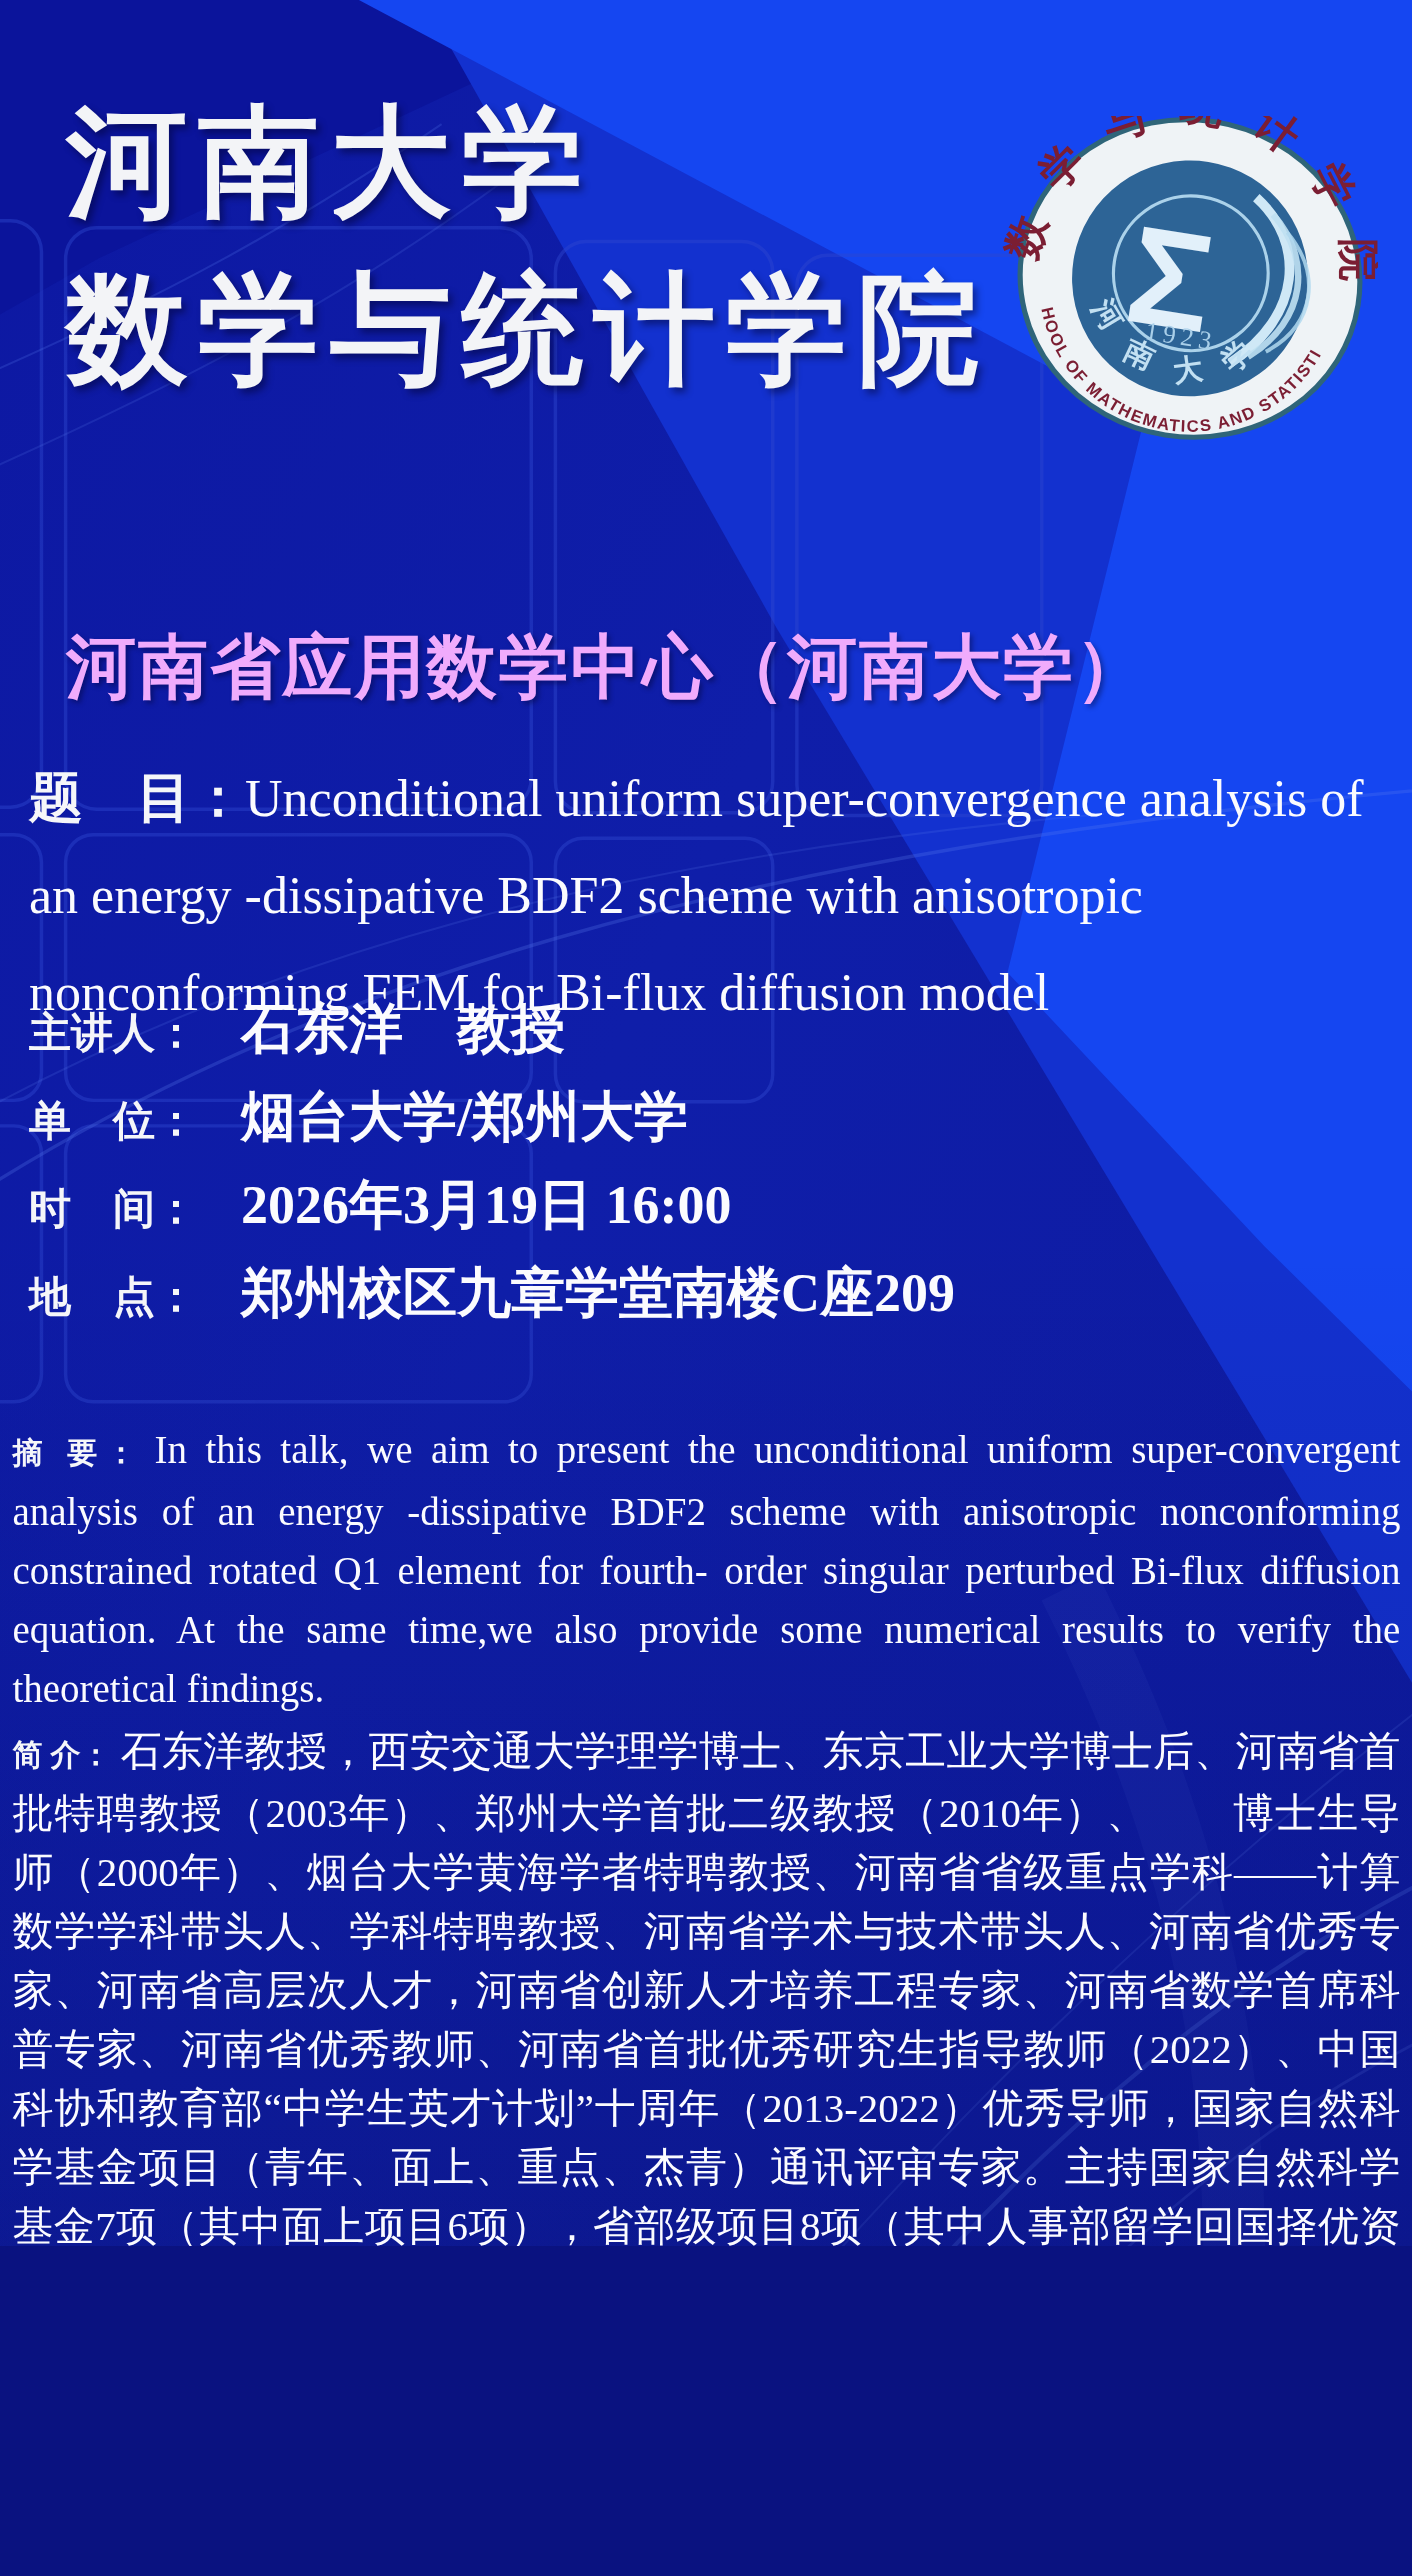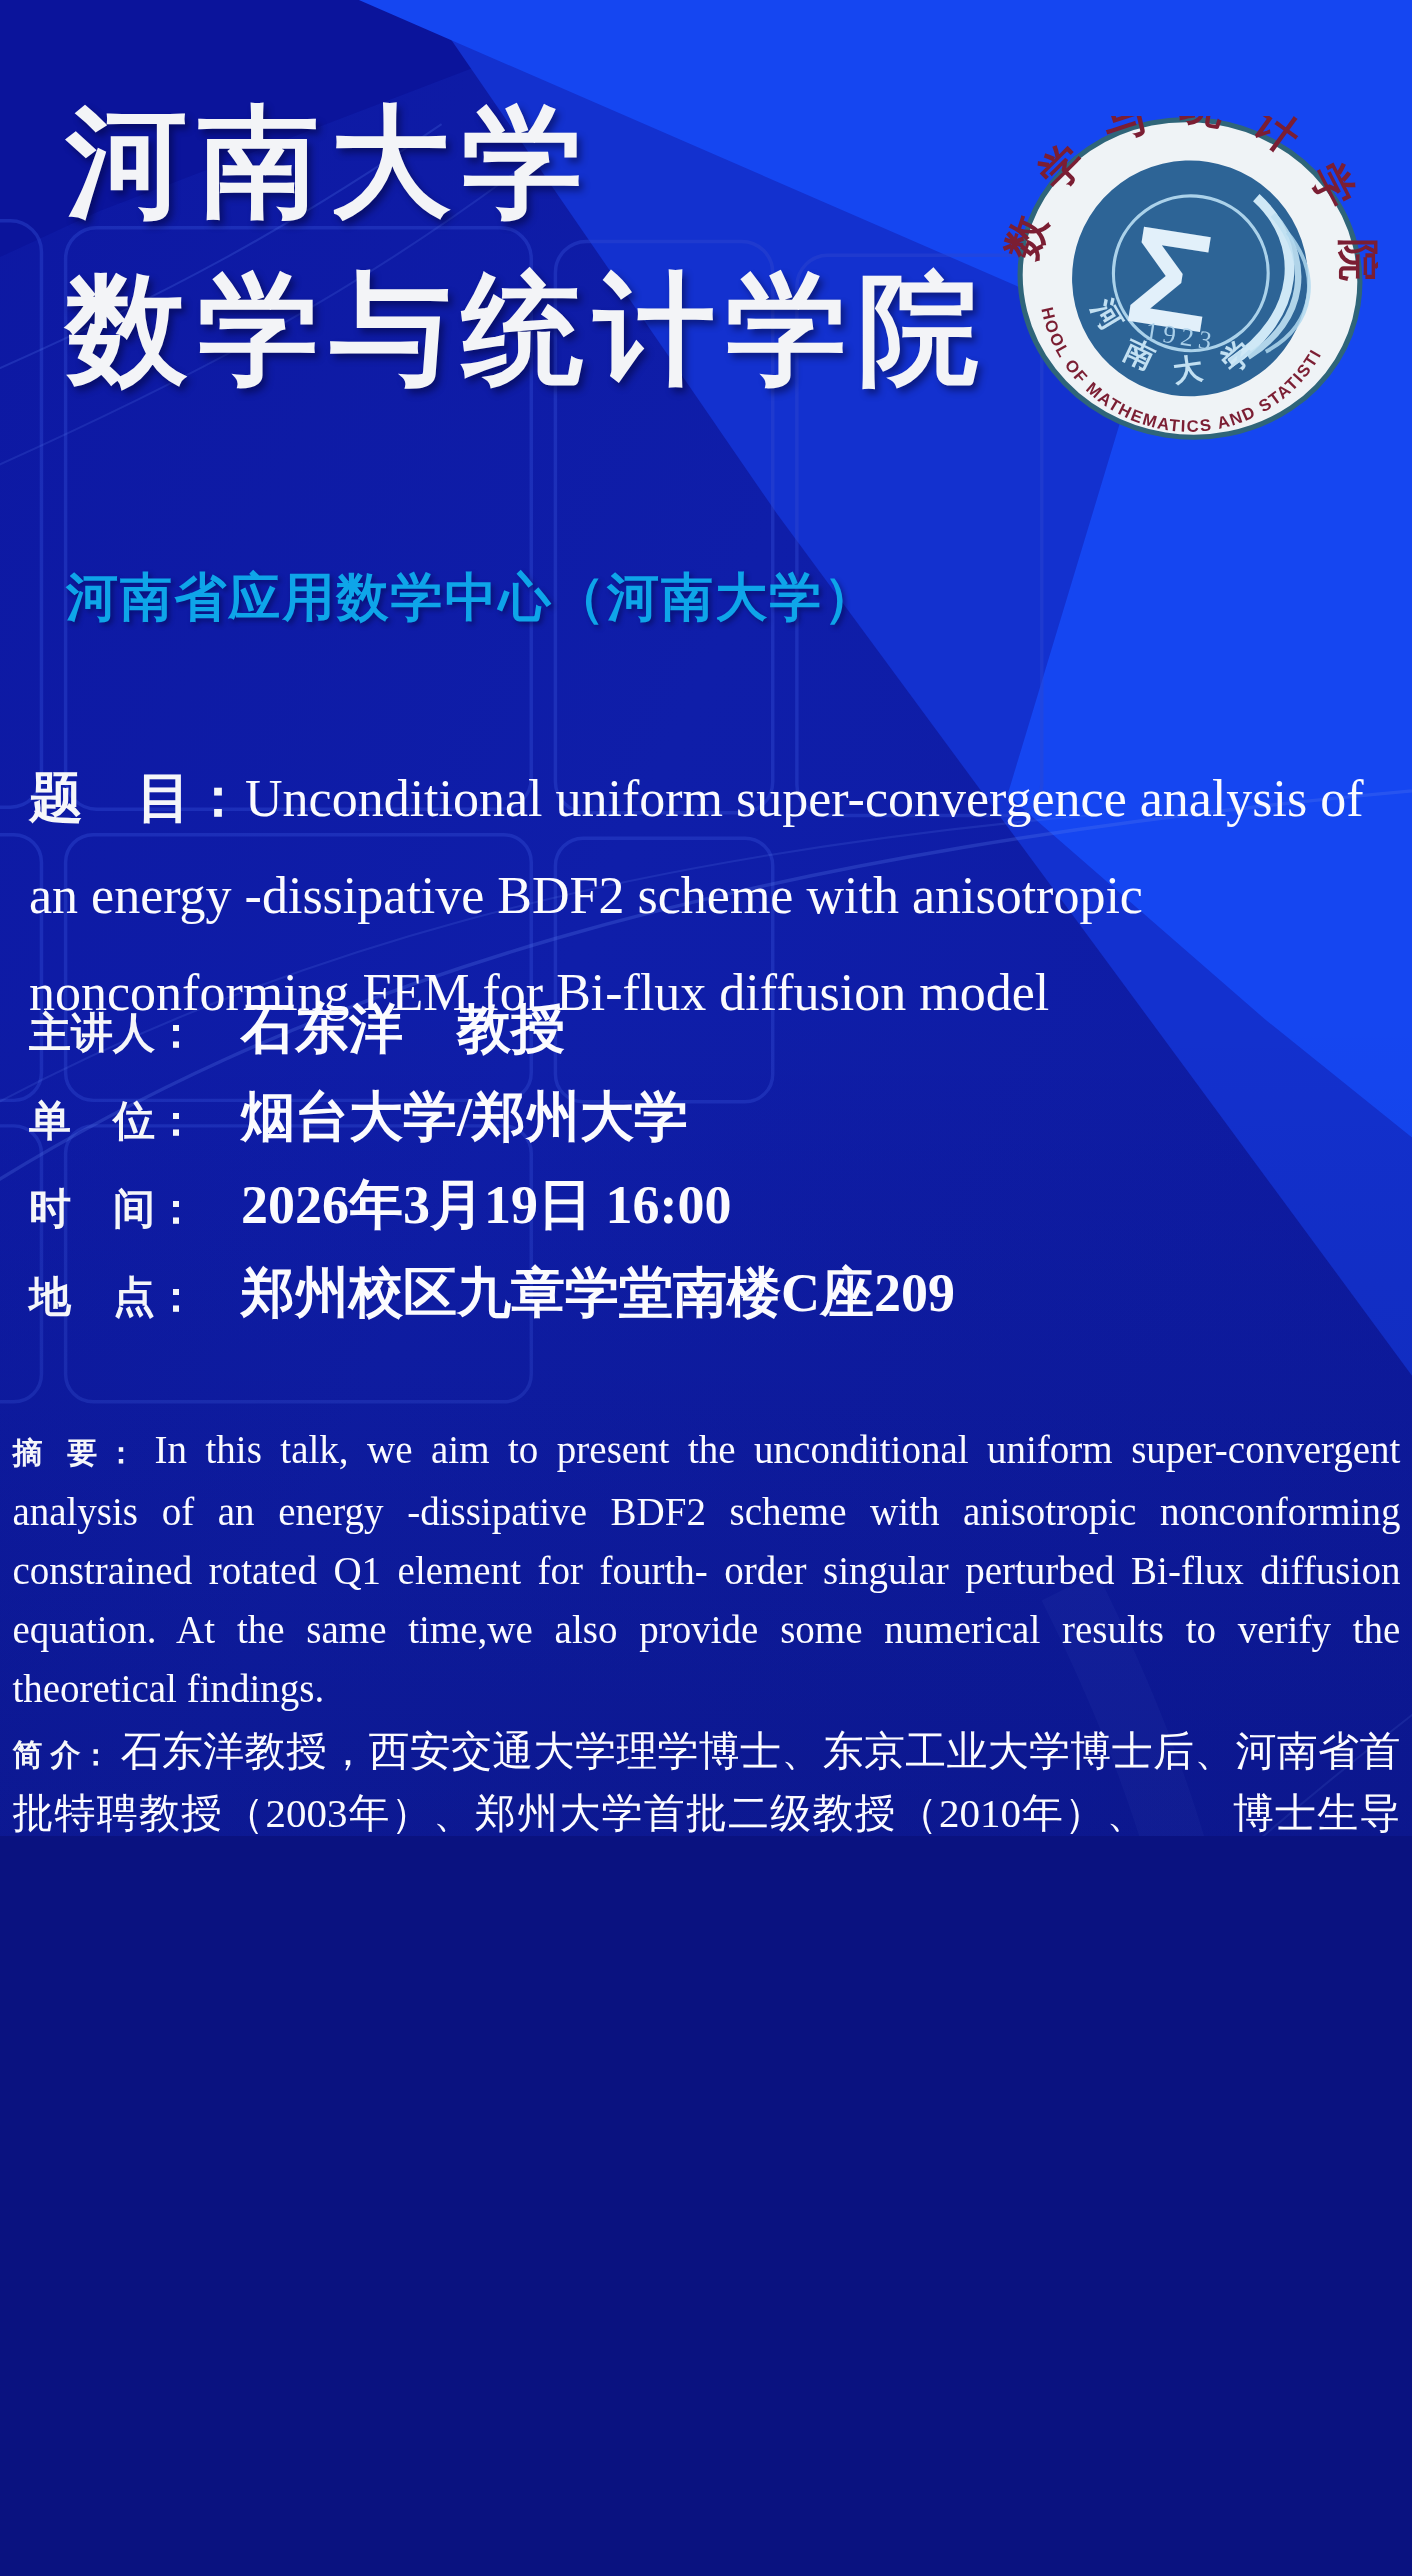--- a/index.html
+++ b/index.html
@@ -3,7 +3,7 @@
 <meta charset="utf-8">
 <style>
   html,body{margin:0;padding:0;background:#0a1280;}
-  .poster{position:relative;width:1413px;height:1836px;overflow:hidden;
+  .poster{position:relative;width:1413px;height:2246px;overflow:hidden;
           background:#0f1da8;font-family:"Liberation Sans",sans-serif;}
   .bg{position:absolute;inset:0;pointer-events:none;}
   .bg-base{background:linear-gradient(115deg,#0d18a2 0%,#0f1ea9 45%,#0e1ba1 100%);}

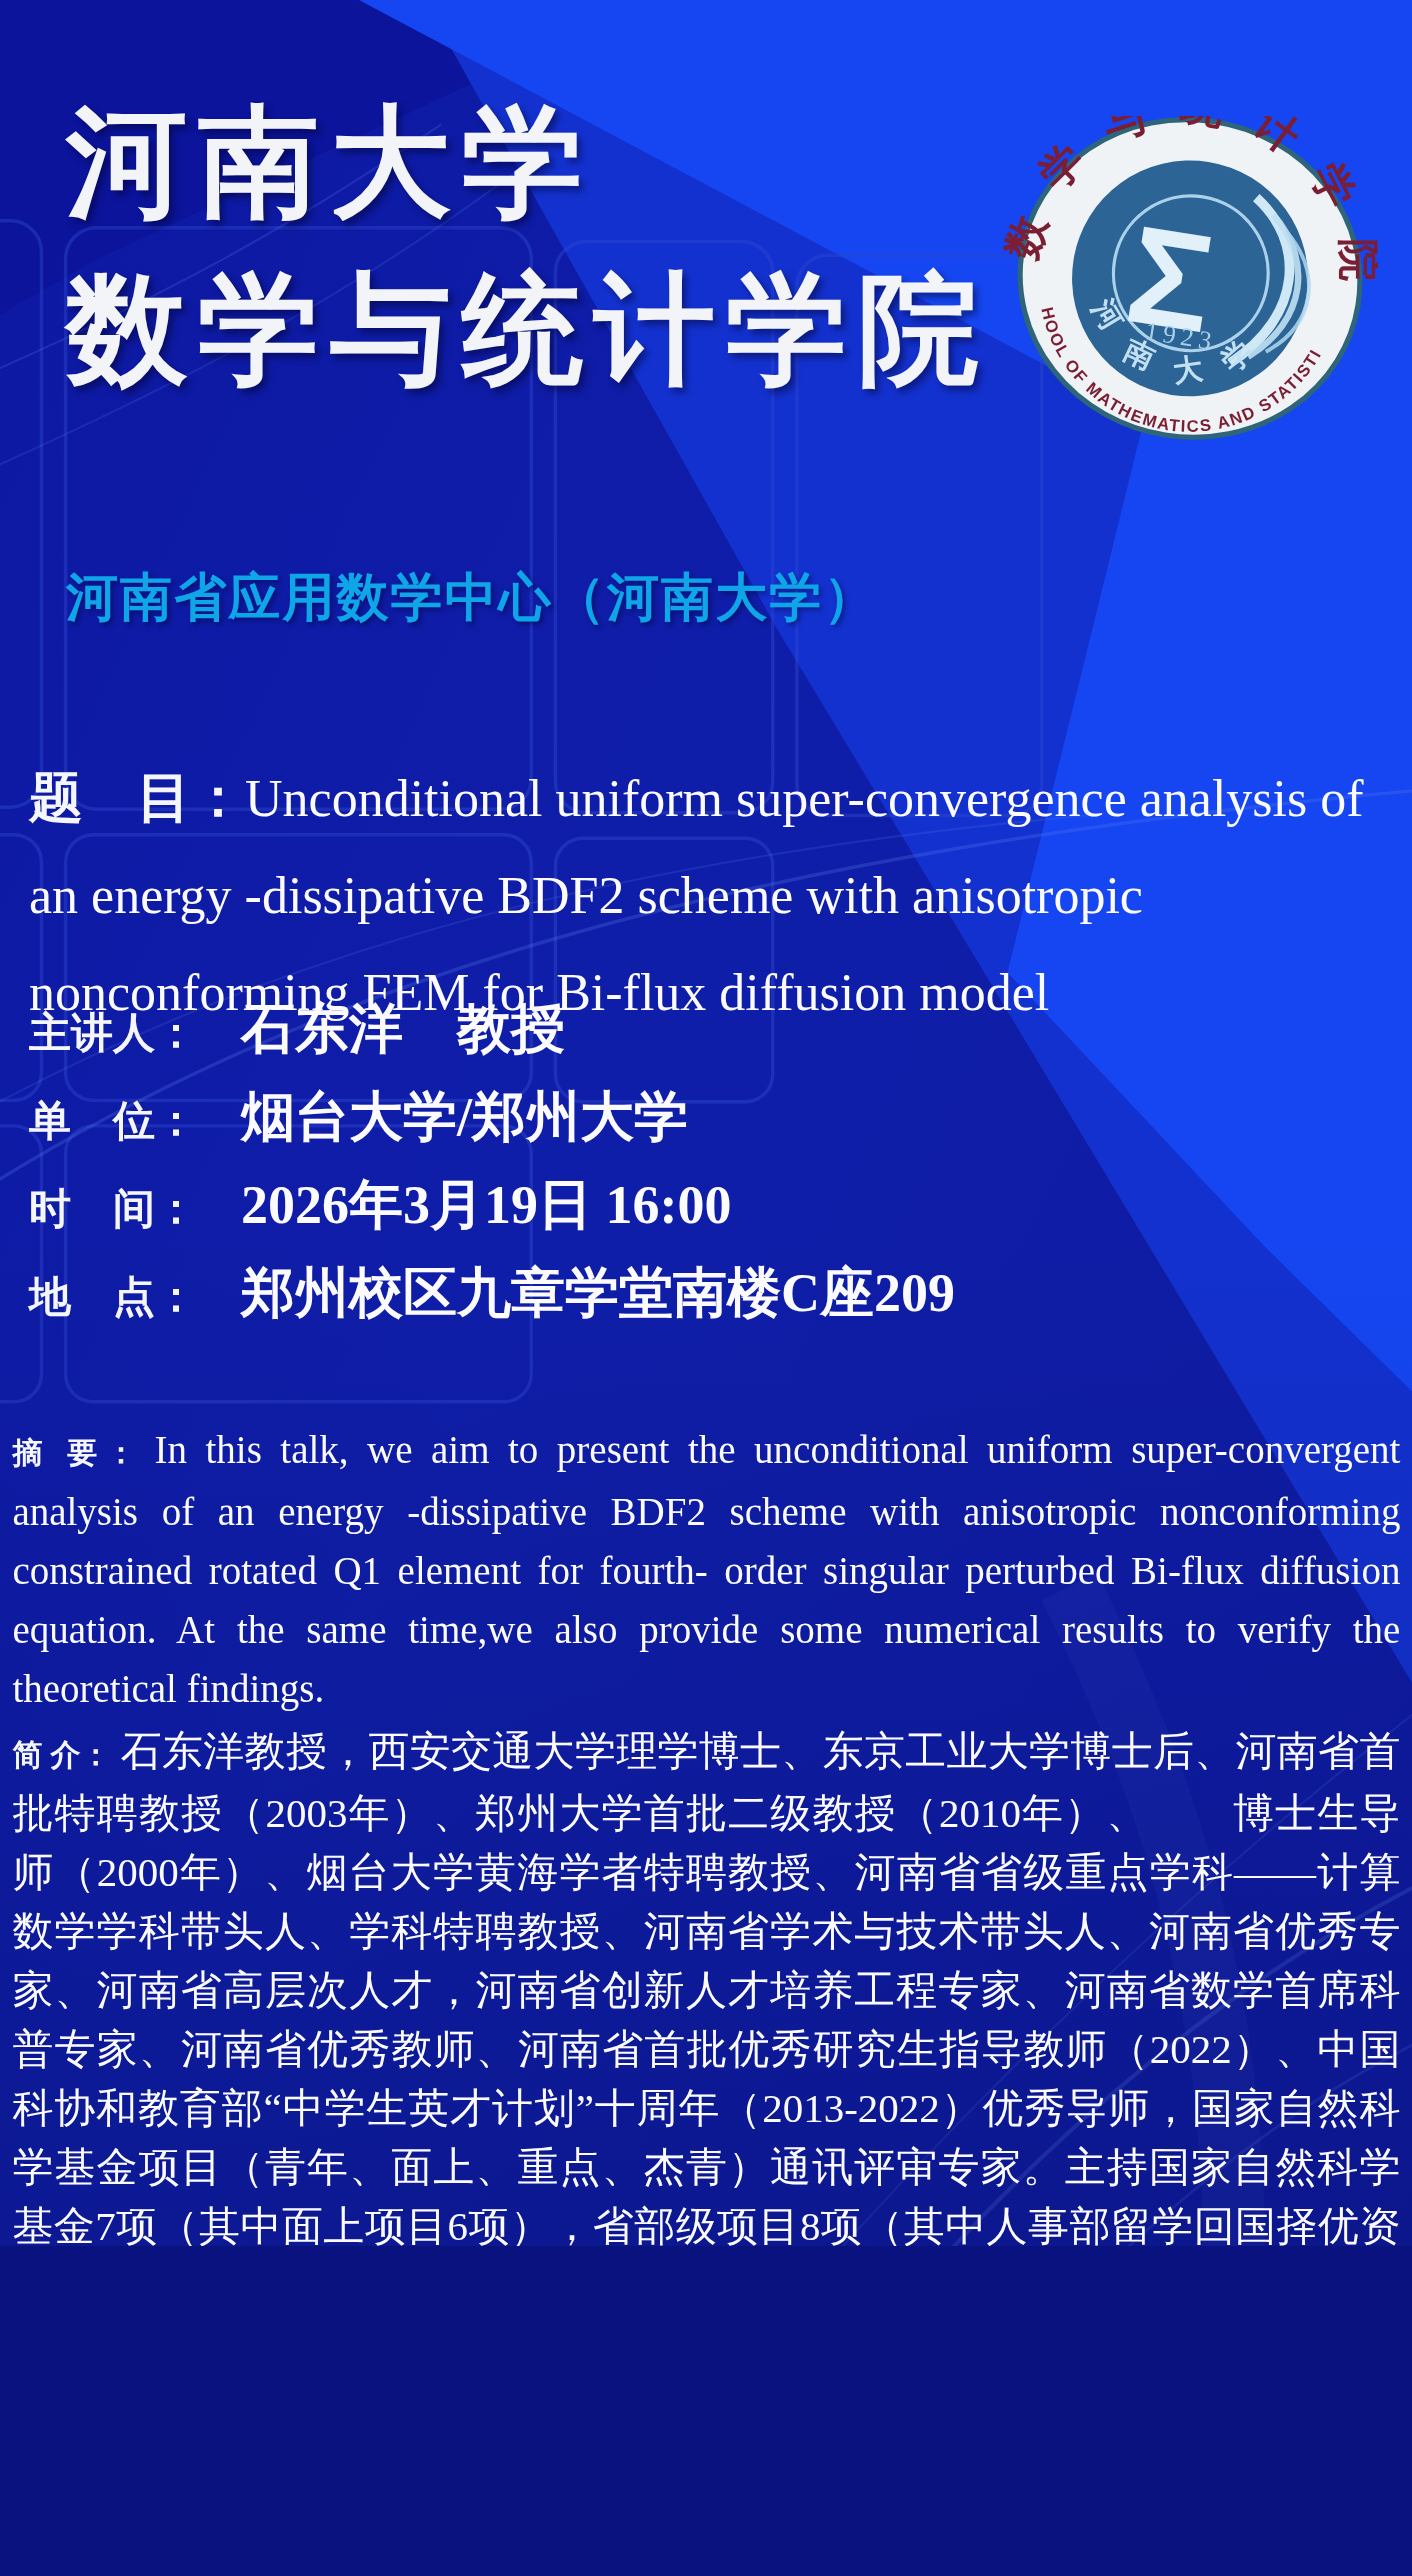--- a/index.html
+++ b/index.html
@@ -16,8 +16,8 @@
   .hline{position:absolute;left:66px;line-height:1;font-weight:700;color:#f3f4f7;
          letter-spacing:11px;font-size:121px;text-shadow:4.1px 4.8px 7px rgba(0,0,40,.45);white-space:nowrap;}
   .hl1{top:102px;}.hl2{top:269px;}.hl3{top:437px;}
-  .hsub{position:absolute;left:66px;top:571px;line-height:1;font-weight:700;color:#0ea5e9;
-        font-size:52px;letter-spacing:2.1px;text-shadow:2.8px 3.4px 5.5px rgba(0,0,40,.4);white-space:nowrap;}
+  .hsub{position:absolute;left:66px;top:632px;line-height:1;font-weight:700;color:#f0abfc;
+        font-size:70px;letter-spacing:2.1px;text-shadow:2.8px 3.4px 5.5px rgba(0,0,40,.4);white-space:nowrap;}
 
   .logo{position:absolute;left:1002px;top:116px;width:376px;height:348px;}
 

